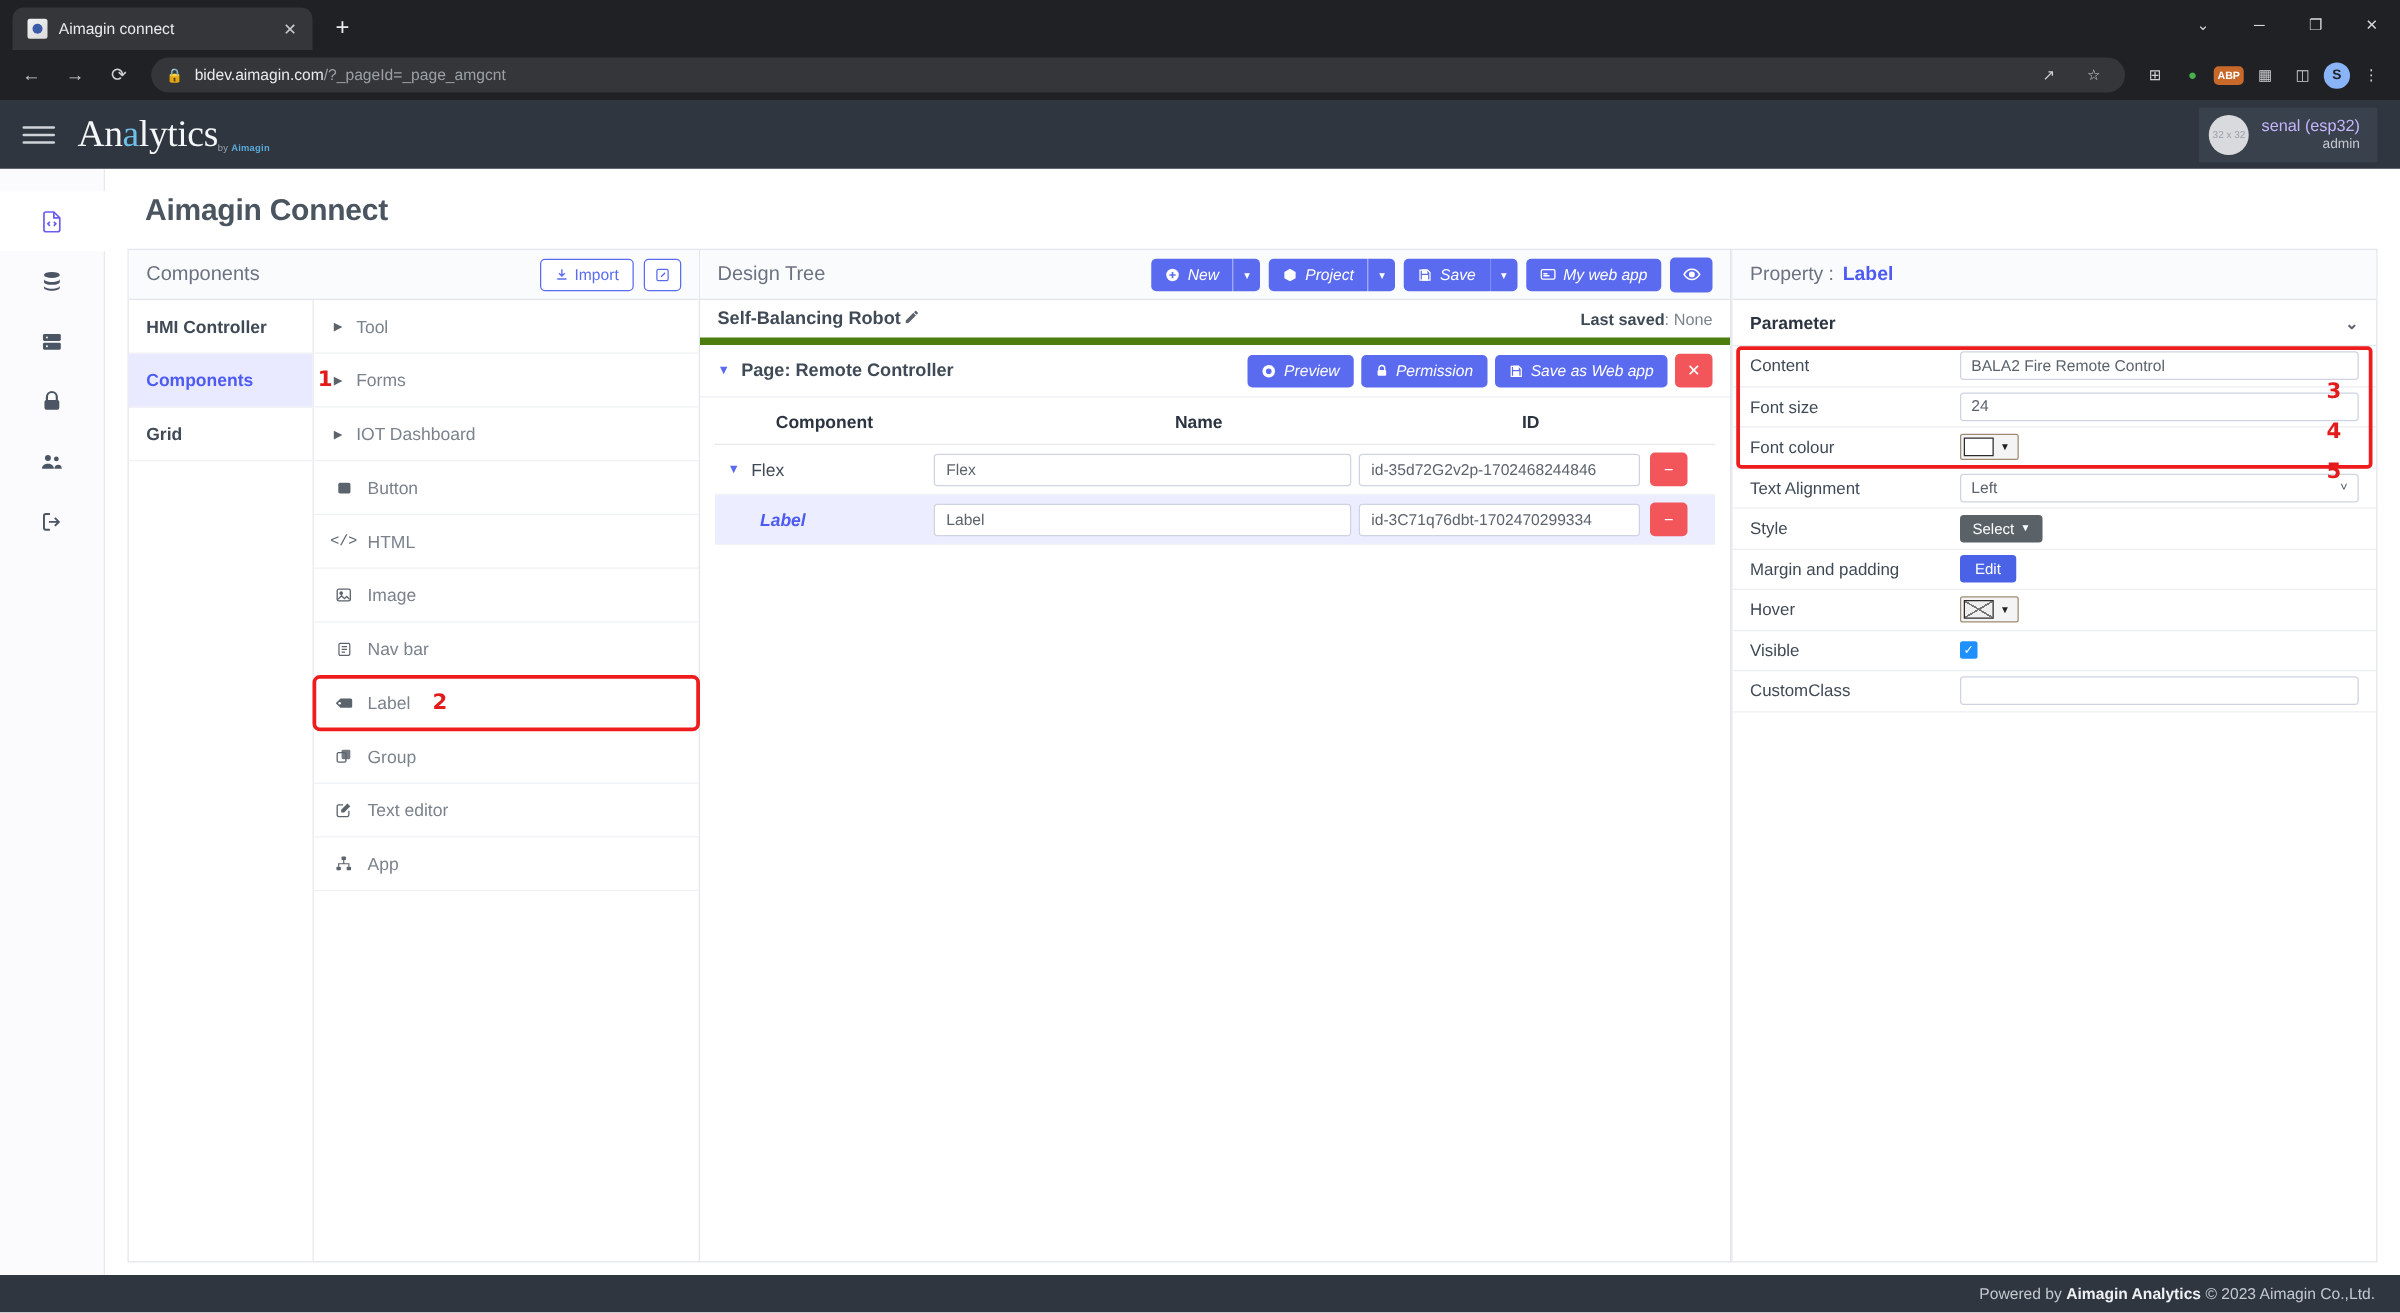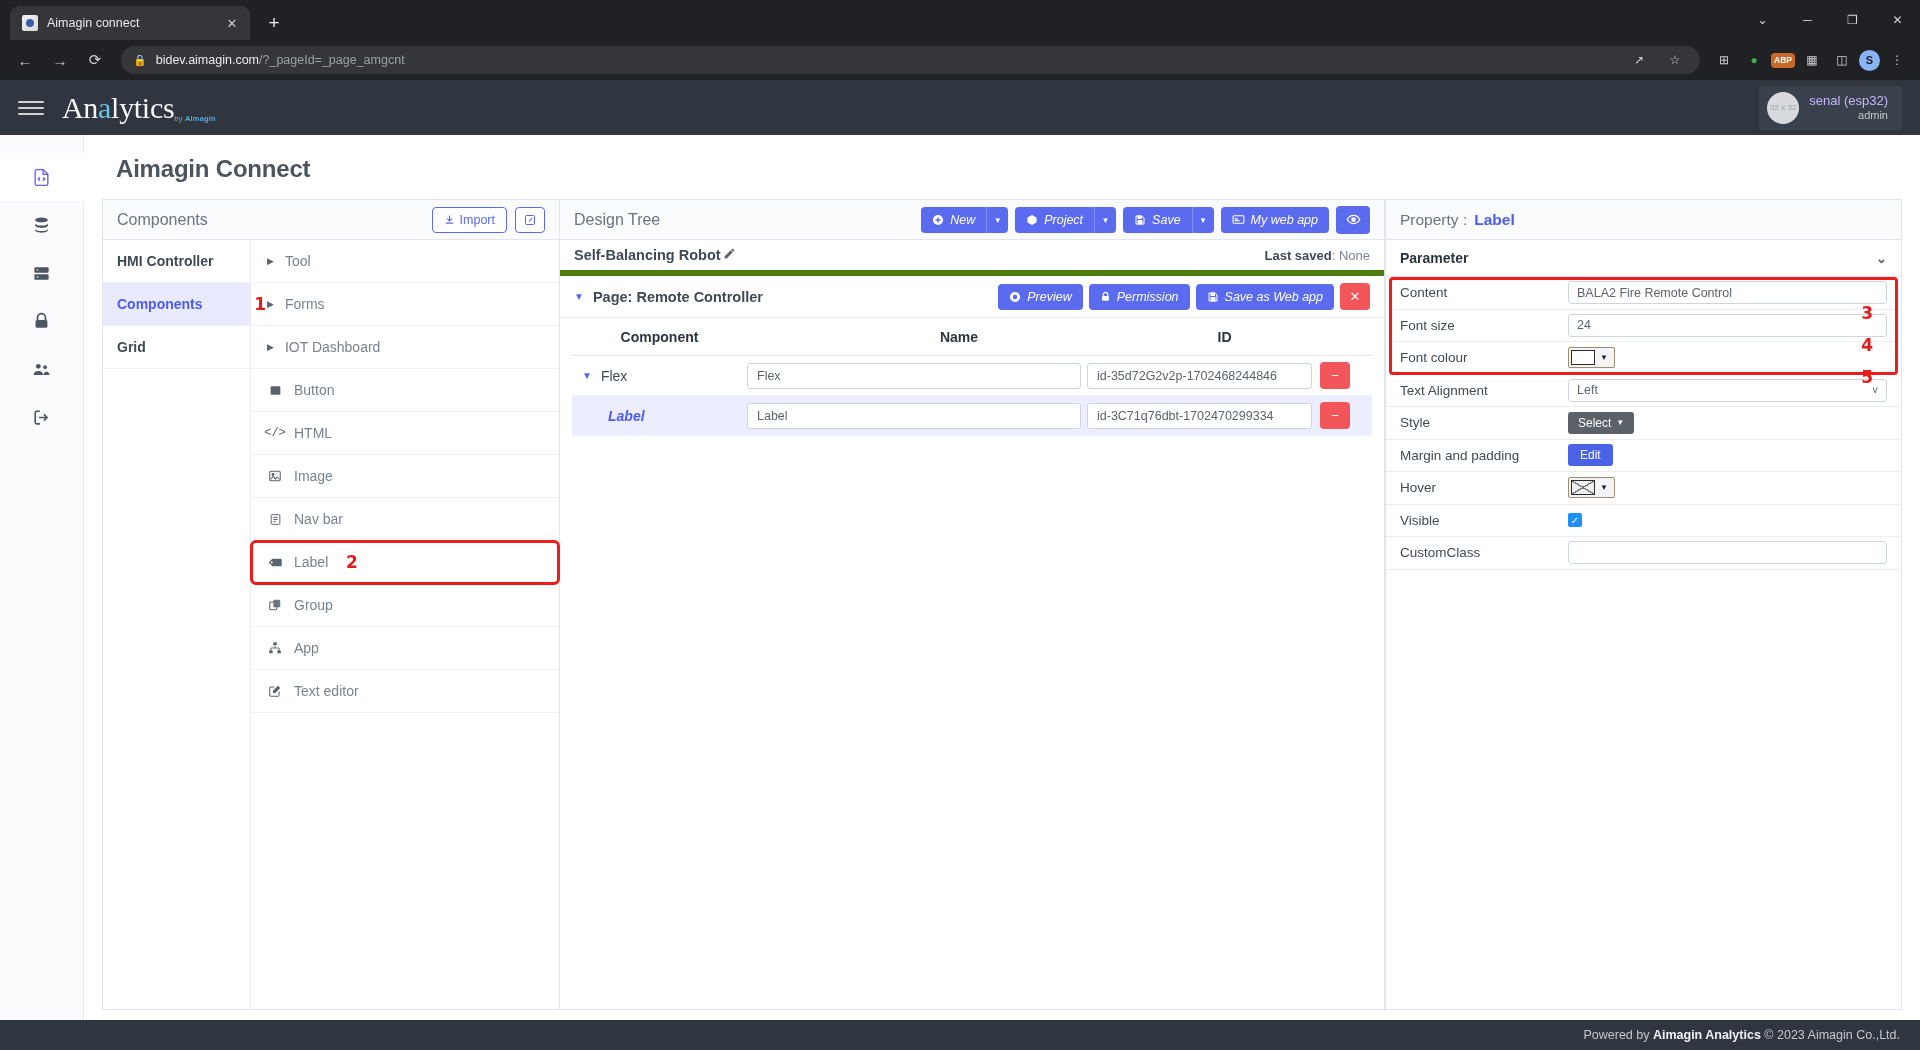--- a/index.html
+++ b/index.html
@@ -532,6 +532,15 @@
               </div>
               <div class="citem">
                 <span class="ci-icon">
+                  <svg width="14" height="14" viewBox="0 0 24 24" fill="none" stroke="#5b636d" stroke-width="1.8">
+                    <path d="M19 13v6a2 2 0 0 1-2 2H5a2 2 0 0 1-2-2V7a2 2 0 0 1 2-2h6"></path>
+                    <path d="M17 3l4 4-8.5 8.5H8.5v-4z" fill="#5b636d" stroke="none"></path>
+                  </svg>
+                </span>
+                <span>Text editor</span>
+              </div>
+              <div class="citem">
+                <span class="ci-icon">
                   <svg width="14" height="14" viewBox="0 0 24 24" fill="#5b636d">
                     <rect x="9" y="2" width="6" height="5" rx="1"></rect>
                     <rect x="2" y="16" width="6" height="5" rx="1"></rect>
@@ -540,15 +549,6 @@
                   </svg>
                 </span>
                 <span>App</span>
-              </div>
-              <div class="citem">
-                <span class="ci-icon">
-                  <svg width="14" height="14" viewBox="0 0 24 24" fill="none" stroke="#5b636d" stroke-width="1.8">
-                    <path d="M19 13v6a2 2 0 0 1-2 2H5a2 2 0 0 1-2-2V7a2 2 0 0 1 2-2h6"></path>
-                    <path d="M17 3l4 4-8.5 8.5H8.5v-4z" fill="#5b636d" stroke="none"></path>
-                  </svg>
-                </span>
-                <span>Text editor</span>
               </div>
             </div>
         </div>

